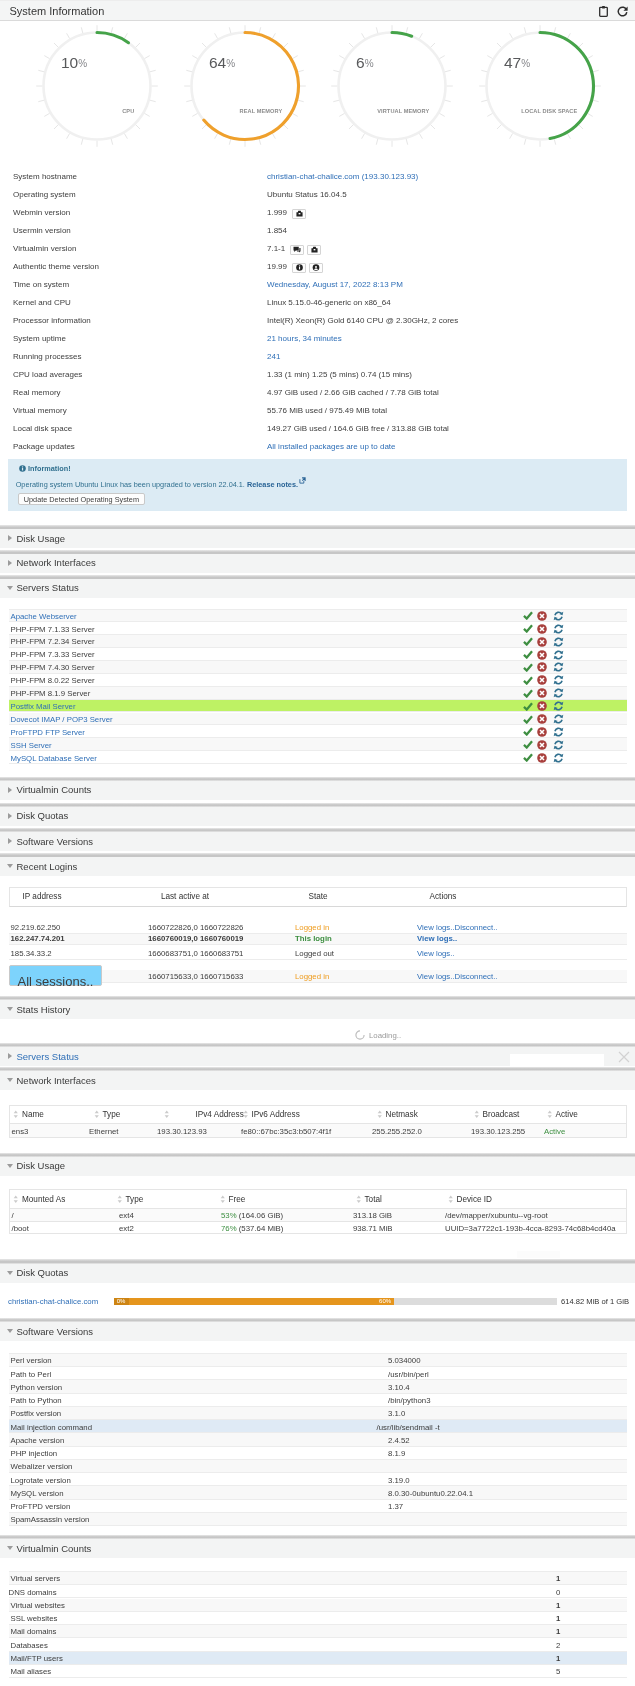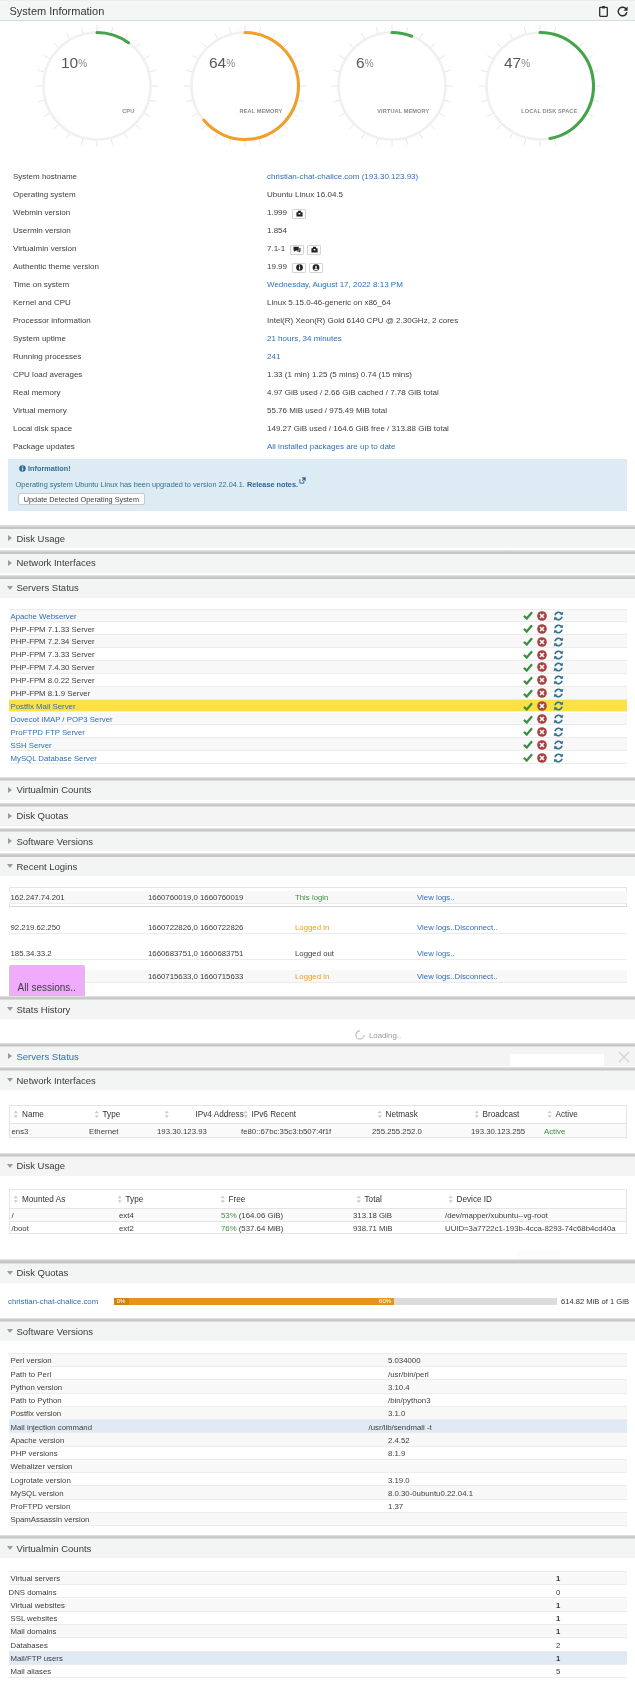--- a/index.html
+++ b/index.html
@@ -166,7 +166,7 @@
   </div>
 <div class="irow" style="top:186.0px">
     <span class="l">Operating system</span>
-    <span class="v">Ubuntu Linux 16.04.5</span>
+    <span class="v">Ubuntu Status 16.04.5</span>
   </div>
 <div class="irow" style="top:204.0px">
     <span class="l">Webmin version</span>

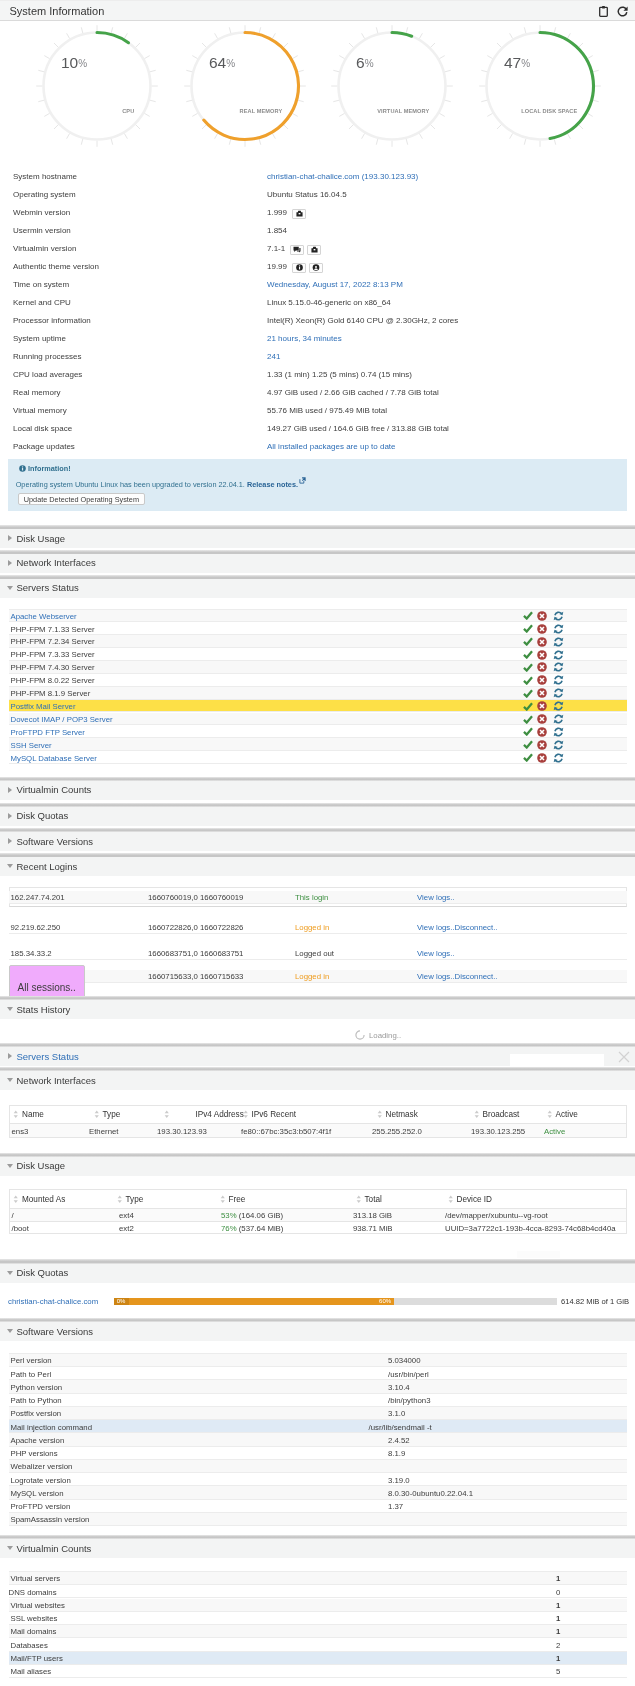--- a/index.html
+++ b/index.html
@@ -383,7 +383,7 @@
         <path d="M0.7 10.1 L1.6 6.3 L5.2 7.6 Z" fill="#31708f"></path>
       </svg></span>
   </div>
-<div class="trow" style="top:699.6px;height:12.9px;background:#fde047;border-bottom:1px solid #ececec;">
+<div class="trow" style="top:699.6px;height:12.9px;background:#bef264;border-bottom:1px solid #ececec;">
     <span class="c lnk" style="left:2px">Postfix Mail Server</span>
     <span class="c" style="left:514.5px;top:2px"><svg width="10" height="9" viewBox="0 0 11 10">
         <path d="M1 5.4 L4.1 8.4 L10 1.5" fill="none" stroke="#3e8e41" stroke-width="2.5"></path>

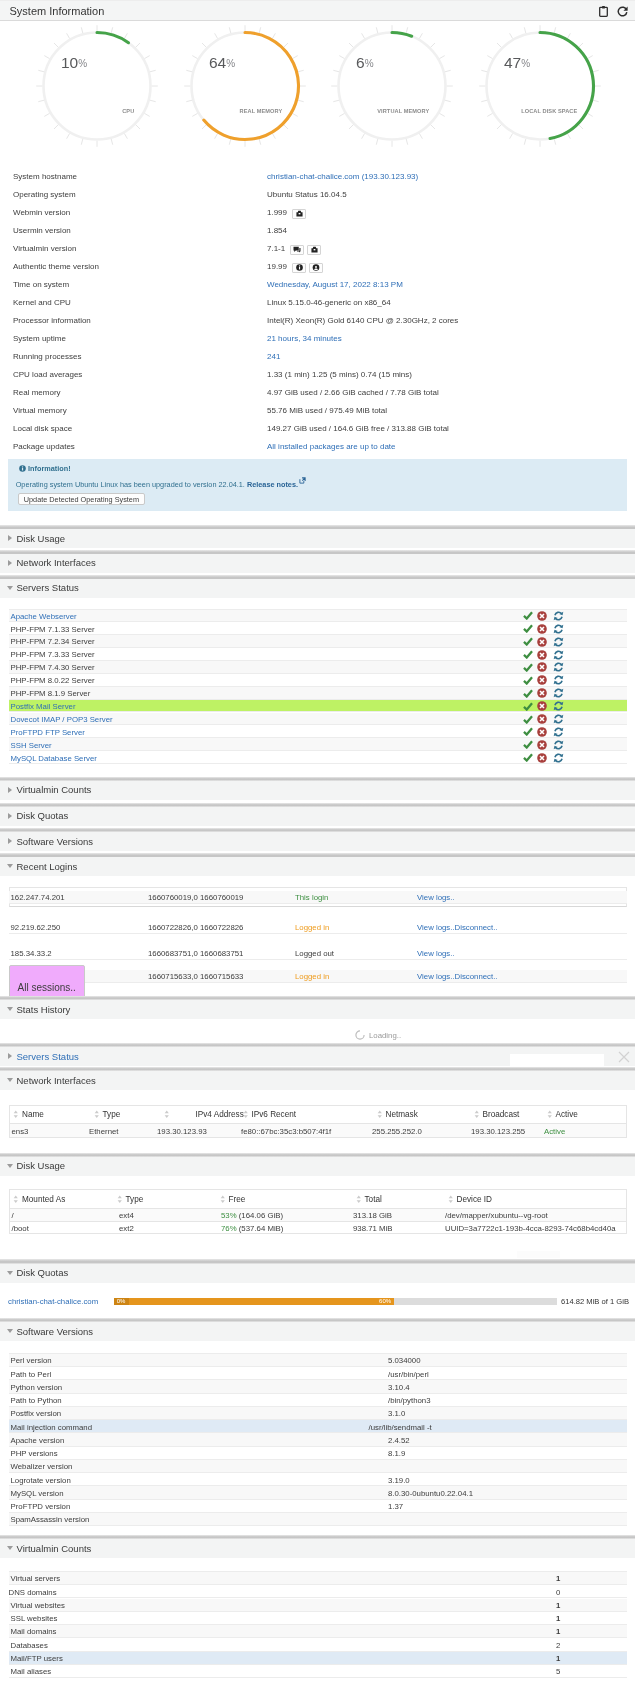--- a/index.html
+++ b/index.html
@@ -489,7 +489,7 @@
 <div class="abs th" style="top:892px;left:115px;width:140px;text-align:center;color:#333;">Last active at</div>
 <div class="abs th" style="top:892px;left:248px;width:140px;text-align:center;color:#333;">State</div>
 <div class="abs th" style="top:892px;left:373px;width:140px;text-align:center;color:#333;">Actions</div>
-<div class="trow" style="top:891px;height:13.2px;background:#f8f8f8;border-bottom:1px solid #ececec;">
+<div class="trow" style="top:932px;height:13.2px;background:#f8f8f8;border-bottom:1px solid #ececec;font-weight:bold;">
     <span class="c" style="left:2px">162.247.74.201</span>
     <span class="c" style="left:139.5px">1660760019,0 1660760019</span>
     <span class="c" style="left:286.5px"><span class="grn">This login</span></span>

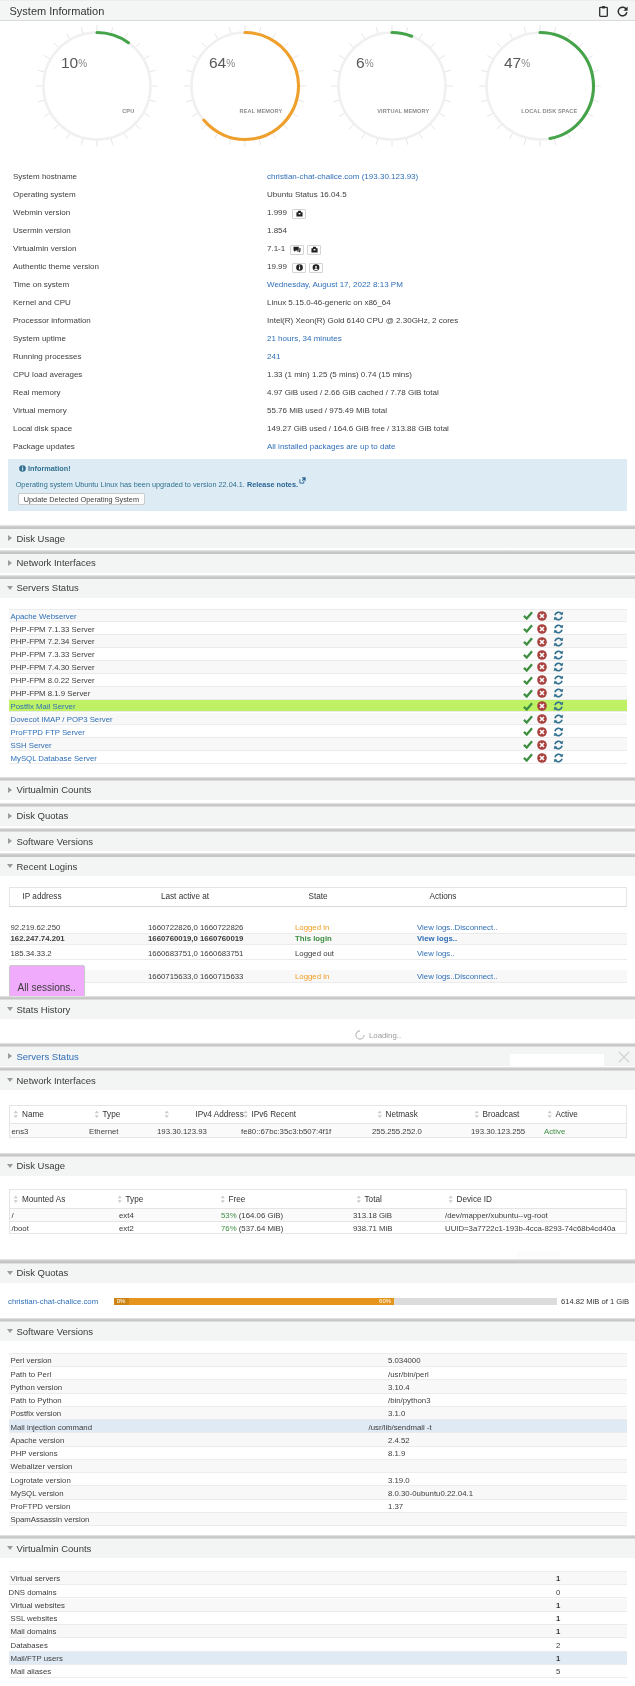--- a/index.html
+++ b/index.html
@@ -513,7 +513,7 @@
     <span class="c" style="left:286.5px">Logged out</span>
     <span class="c" style="left:408.5px"><span class="lnk">View logs..</span></span>
   </div>
-<div class="abs" style="left:8.5px;top:964.9px;height:21px;padding:16px 8px;background:#f0abfc;border:1px solid #c9c9c9;border-radius:2px;color:#3d3d3d;font-size:10px;">All sessions..</div>
+<div class="abs" style="left:8.5px;top:964.9px;height:21px;padding:8px 8px;background:#7dd3fc;border:1px solid #c9c9c9;border-radius:2px;color:#3d3d3d;font-size:13px;">All sessions..</div>
 <div class="band" style="top:995.7px;height:4.5px"></div>
 <div class="phead" style="top:1000.0px">
     <span class="caret-d"></span>

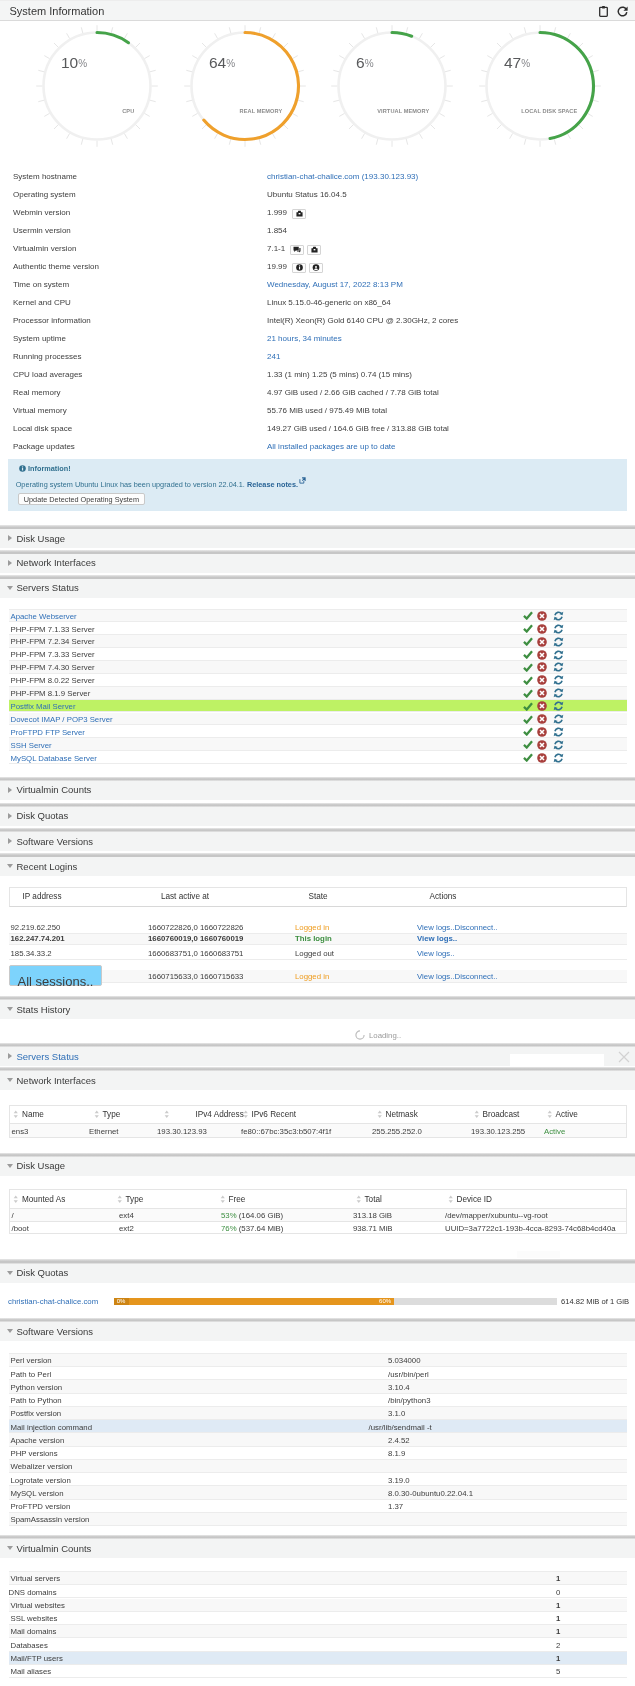--- a/index.html
+++ b/index.html
@@ -557,7 +557,7 @@
     <path d="M3 0.4 L5.3 3.4 L0.7 3.4 Z" fill="#cbcbcb"></path>
     <path d="M3 8.6 L5.3 5.6 L0.7 5.6 Z" fill="#cbcbcb"></path>
   </svg>
-<div class="abs th" style="left:251.5px;top:1110px;color:#333;">IPv6 Recent</div>
+<div class="abs th" style="left:251.5px;top:1110px;color:#333;">IPv6 Address</div>
 <svg class="abs" style="left:376.5px;top:1110px" width="5.5" height="8.5" viewBox="0 0 6 9">
     <path d="M3 0.4 L5.3 3.4 L0.7 3.4 Z" fill="#cbcbcb"></path>
     <path d="M3 8.6 L5.3 5.6 L0.7 5.6 Z" fill="#cbcbcb"></path>

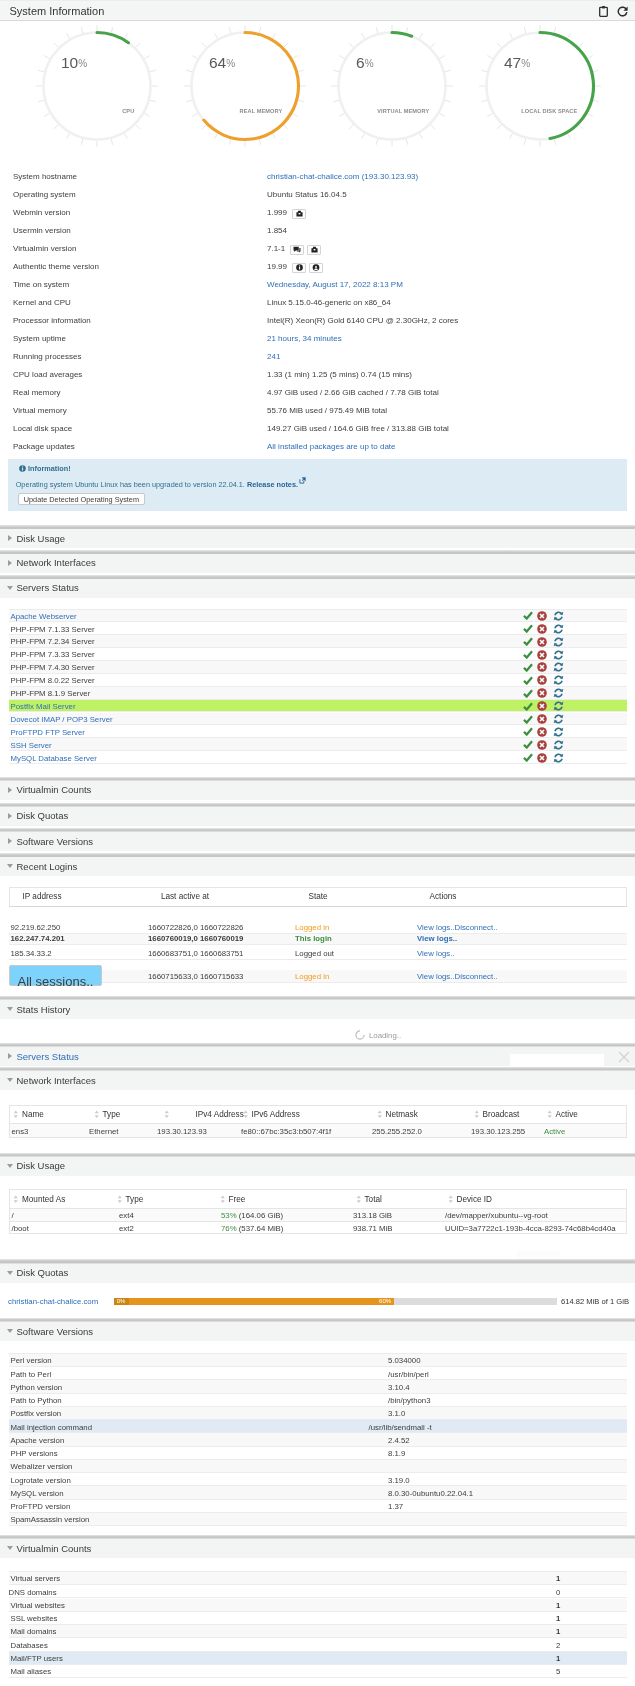--- a/index.html
+++ b/index.html
@@ -666,7 +666,7 @@
   </div>
 <div class="trow" style="top:1420.2px;height:13.25px;background:#dfeaf5;border-bottom:1px solid #ececec;">
     <span class="c" style="left:2px">Mail injection command</span>
-    <span class="c" style="left:360px">/usr/lib/sendmail -t</span>
+    <span class="c" style="left:368px">/usr/lib/sendmail -t</span>
   </div>
 <div class="trow" style="top:1433.4px;height:13.25px;background:#f8f8f8;border-bottom:1px solid #ececec;">
     <span class="c" style="left:2px">Apache version</span>

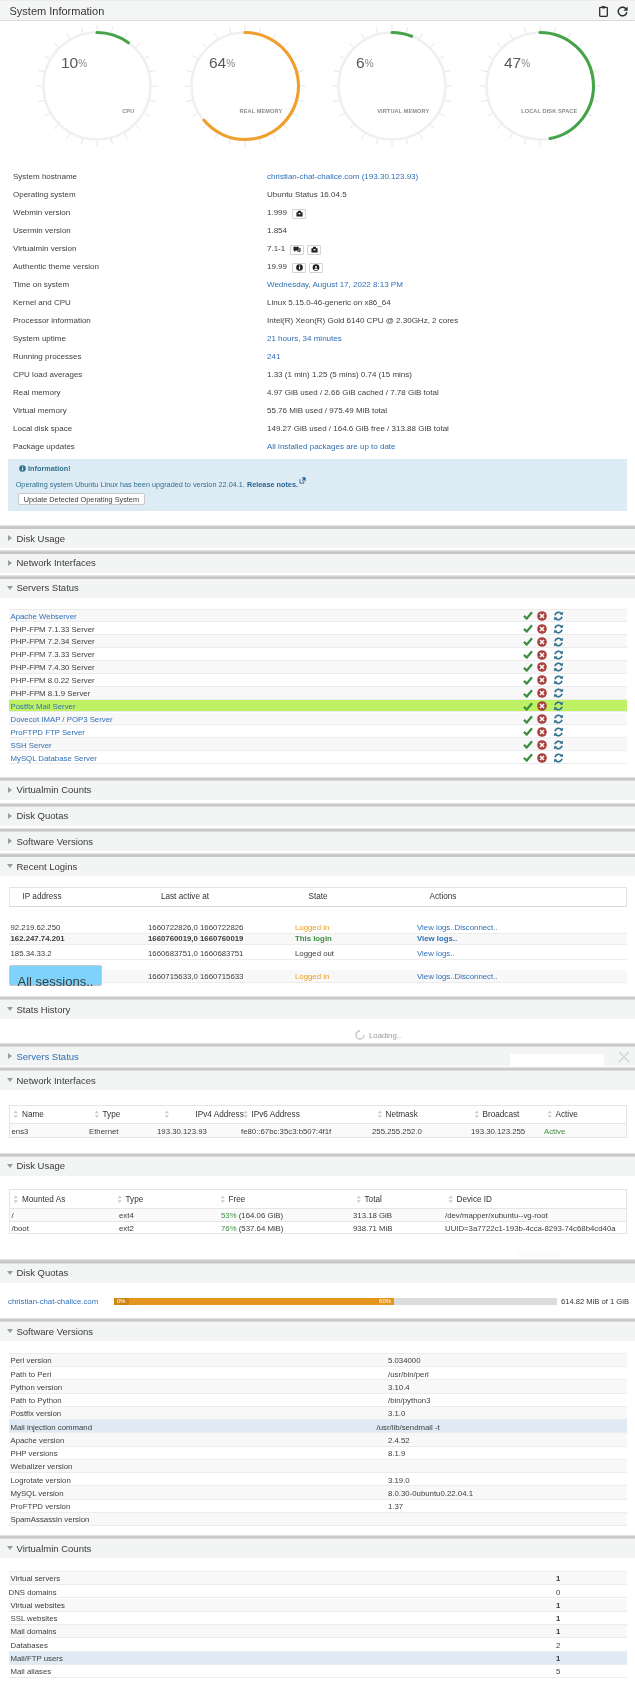--- a/index.html
+++ b/index.html
@@ -673,7 +673,7 @@
     <span class="c" style="left:379.5px">2.4.52</span>
   </div>
 <div class="trow" style="top:1446.7px;height:13.25px;background:#fff;border-bottom:1px solid #ececec;">
-    <span class="c" style="left:2px">PHP versions</span>
+    <span class="c" style="left:2px">PHP injection</span>
     <span class="c" style="left:379.5px">8.1.9</span>
   </div>
 <div class="trow" style="top:1459.9px;height:13.25px;background:#f8f8f8;border-bottom:1px solid #ececec;">

